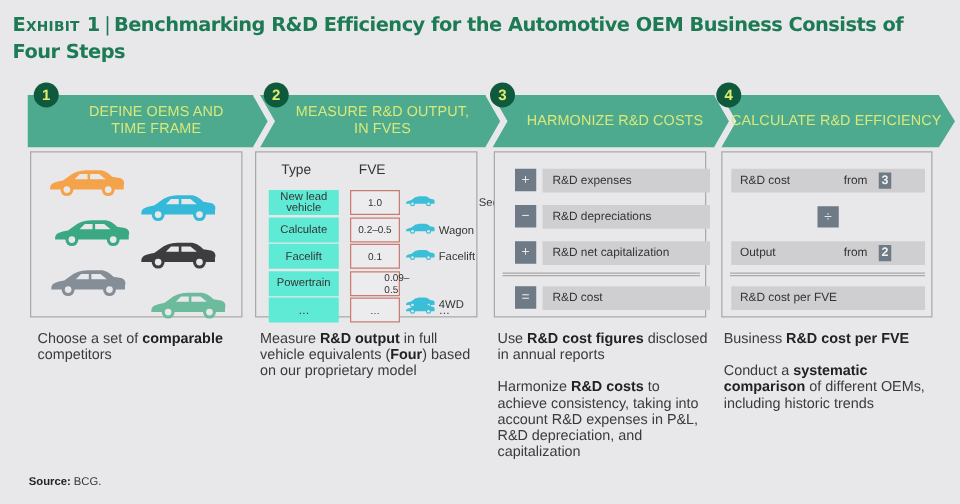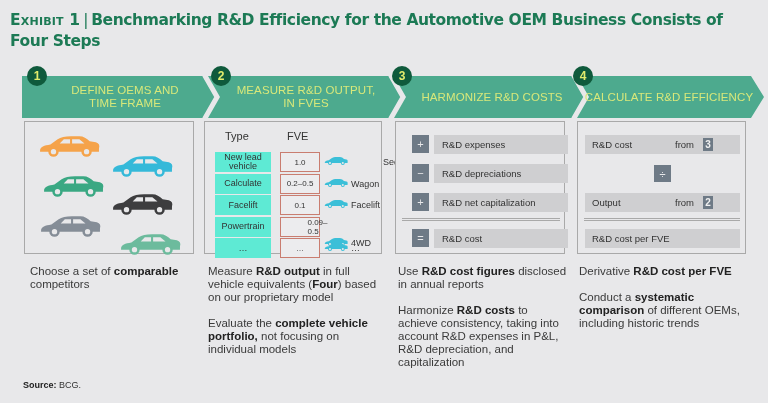--- a/index.html
+++ b/index.html
@@ -242,7 +242,7 @@
   <p><span>Harmonize </span><b>R&amp;D costs</b><span> to achieve consistency, taking into account R&amp;D expenses in P&amp;L, R&amp;D depreciation, and capitalization</span></p>
 </div>
 <div class="desc" style="left:579px;width:180px;">
-  <p><span>Derivative </span><b>R&amp;D cost per FVE</b></p>
+  <p><span>Business </span><b>R&amp;D cost per FVE</b></p>
   <p><span>Conduct a </span><b>systematic comparison</b><span> of different OEMs, including historic trends</span></p>
 </div>
 

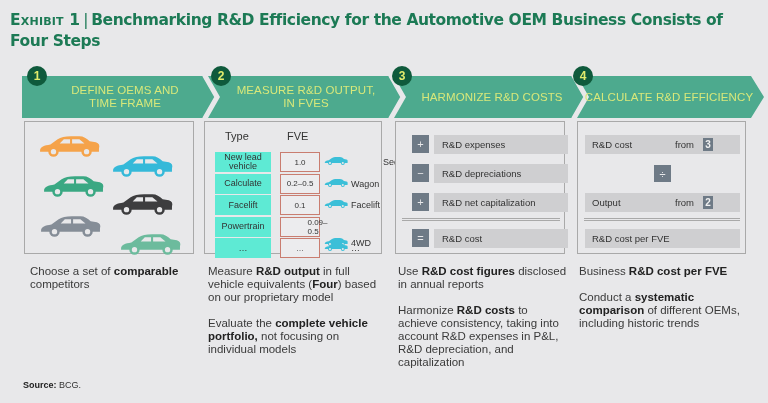--- a/index.html
+++ b/index.html
@@ -235,7 +235,6 @@
 </div>
 <div class="desc" style="left:208px;width:170px;">
   <p><span>Measure </span><b>R&amp;D output</b><span> in full vehicle equivalents (</span><b>Four</b><span>) based on our proprietary model</span></p>
-  <p><span>Evaluate the </span><b>complete vehicle portfolio,</b><span> not focusing on individual models</span></p>
 </div>
 <div class="desc" style="left:398px;width:170px;">
   <p><span>Use </span><b>R&amp;D cost figures</b><span> disclosed in annual reports</span></p>

